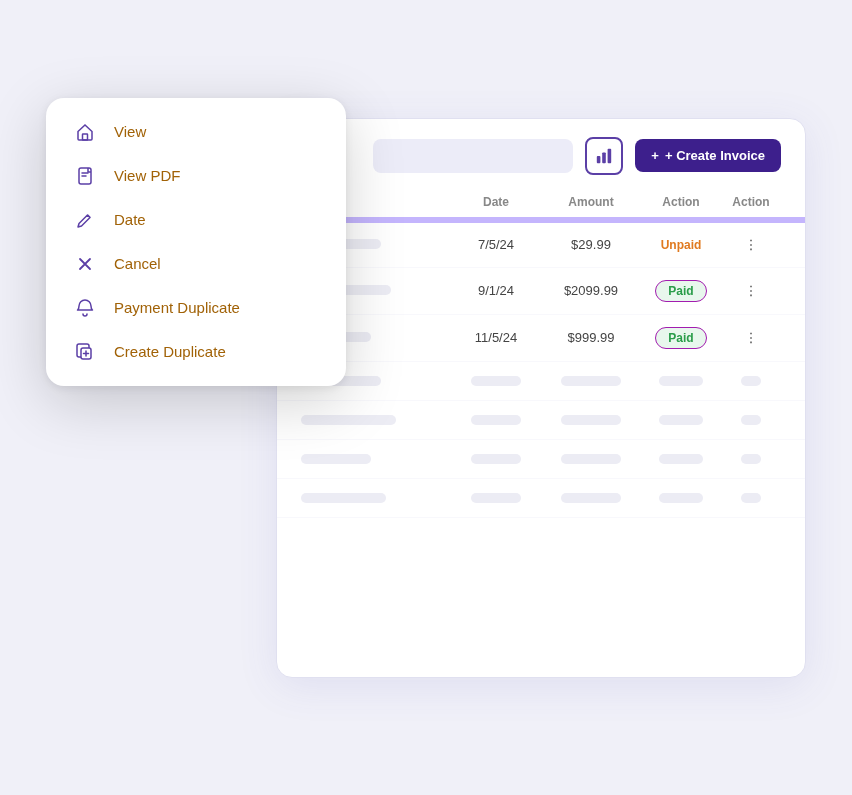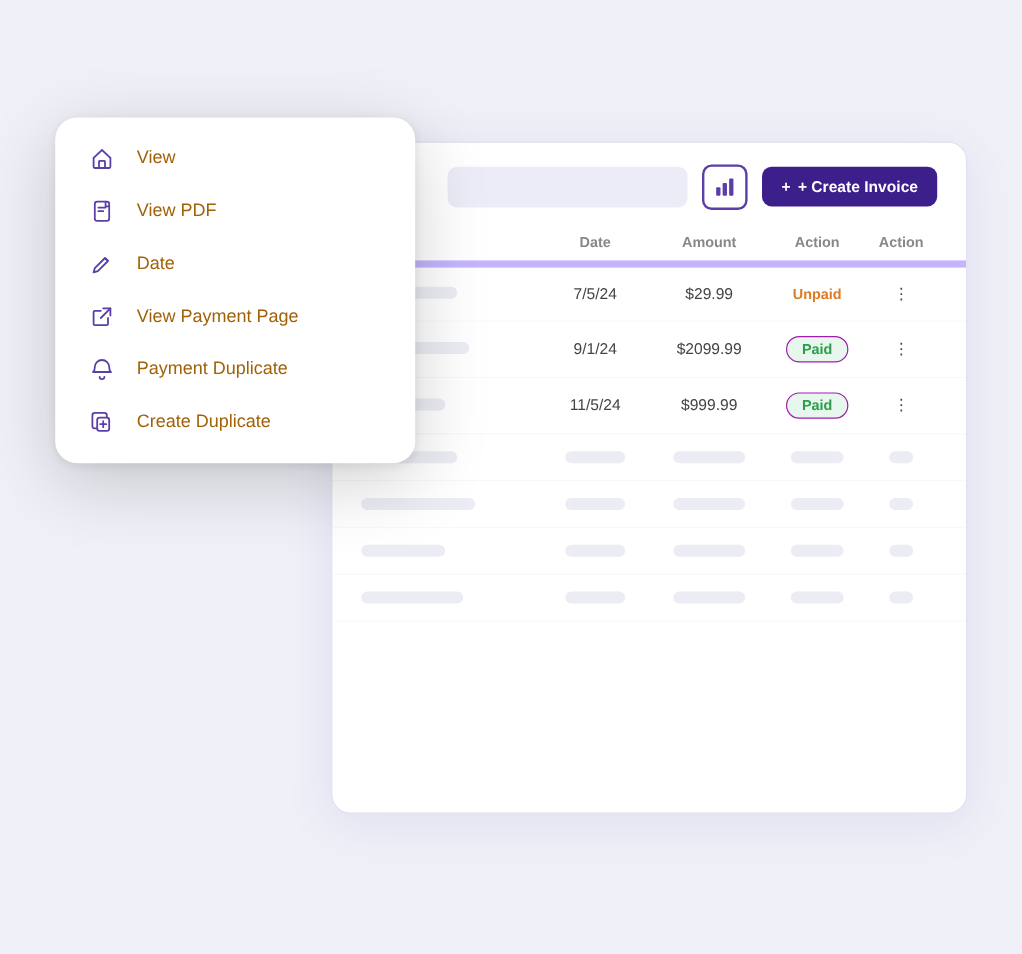--- a/index.html
+++ b/index.html
@@ -378,6 +378,14 @@
 
 
 
+    <div class="menu-item">
+      <span class="menu-icon">
+        <svg width="20" height="20" viewBox="0 0 20 20" fill="none">
+          <path d="M5 5l10 10M15 5L5 15" stroke="#5b3fa6" stroke-width="1.8" stroke-linecap="round"></path>
+        </svg>
+      </span>
+      <span class="menu-label">Cancel</span>
+    </div>
 
 
     <div class="menu-item">

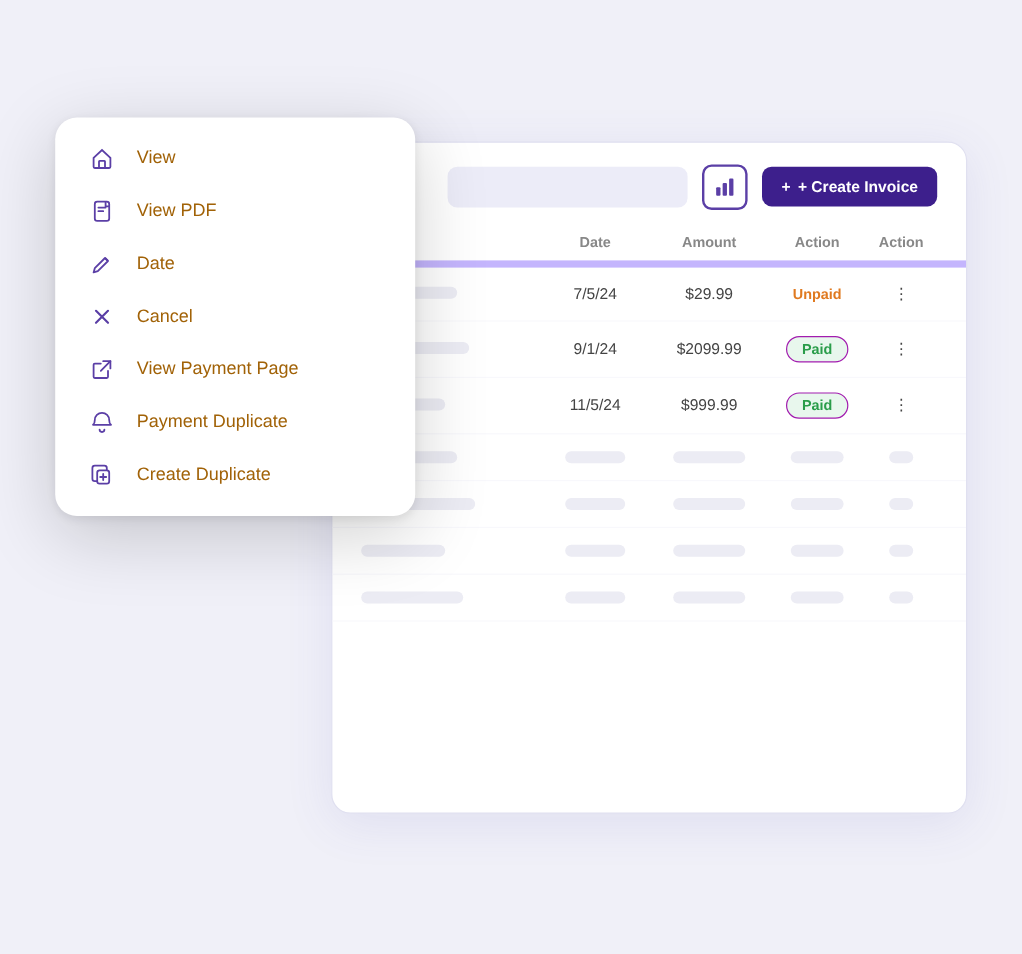--- a/index.html
+++ b/index.html
@@ -388,16 +388,6 @@
     </div>
 
 
-    <div class="menu-item">
-      <span class="menu-icon">
-        <svg width="20" height="20" viewBox="0 0 20 20" fill="none">
-          <path d="M11 3h6v6" stroke="#5b3fa6" stroke-width="1.5" stroke-linecap="round" stroke-linejoin="round"></path>
-          <path d="M17 3l-8 8" stroke="#5b3fa6" stroke-width="1.5" stroke-linecap="round"></path>
-          <path d="M9 5H4a1 1 0 00-1 1v10a1 1 0 001 1h10a1 1 0 001-1v-5" stroke="#5b3fa6" stroke-width="1.5" stroke-linecap="round"></path>
-        </svg>
-      </span>
-      <span class="menu-label">View Payment Page</span>
-    </div>
 
     <div class="menu-item">
       <span class="menu-icon">

